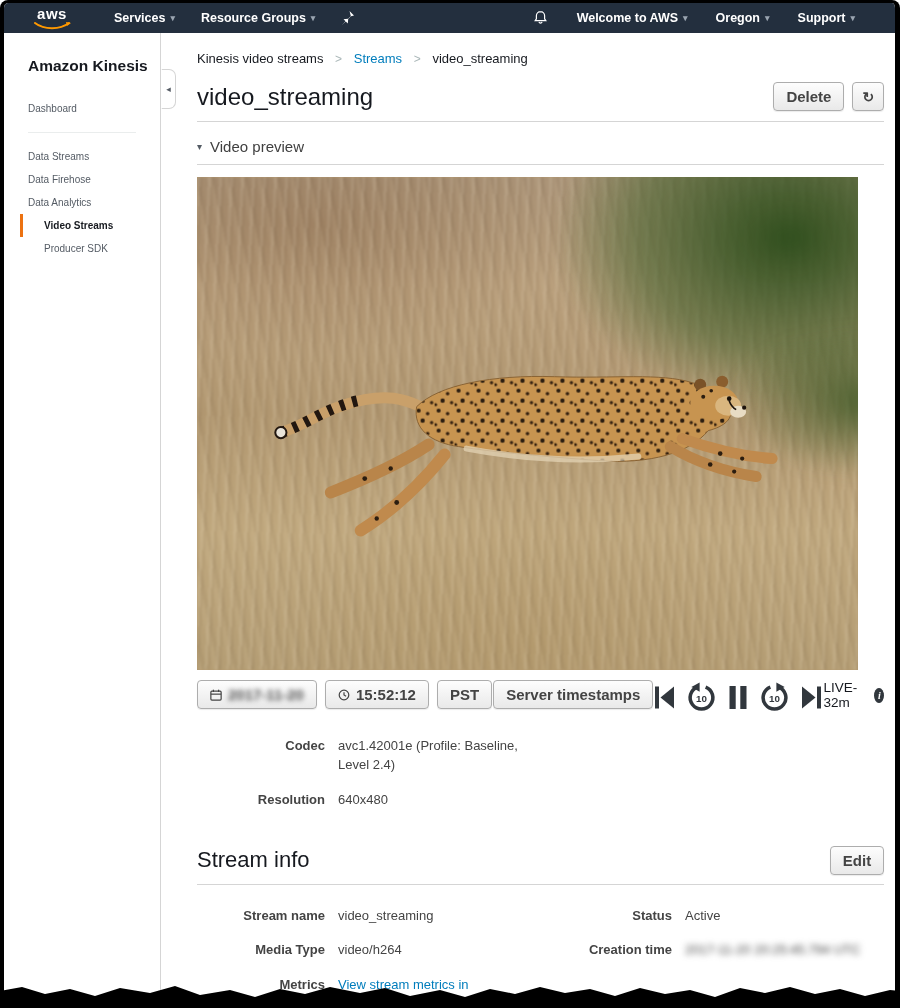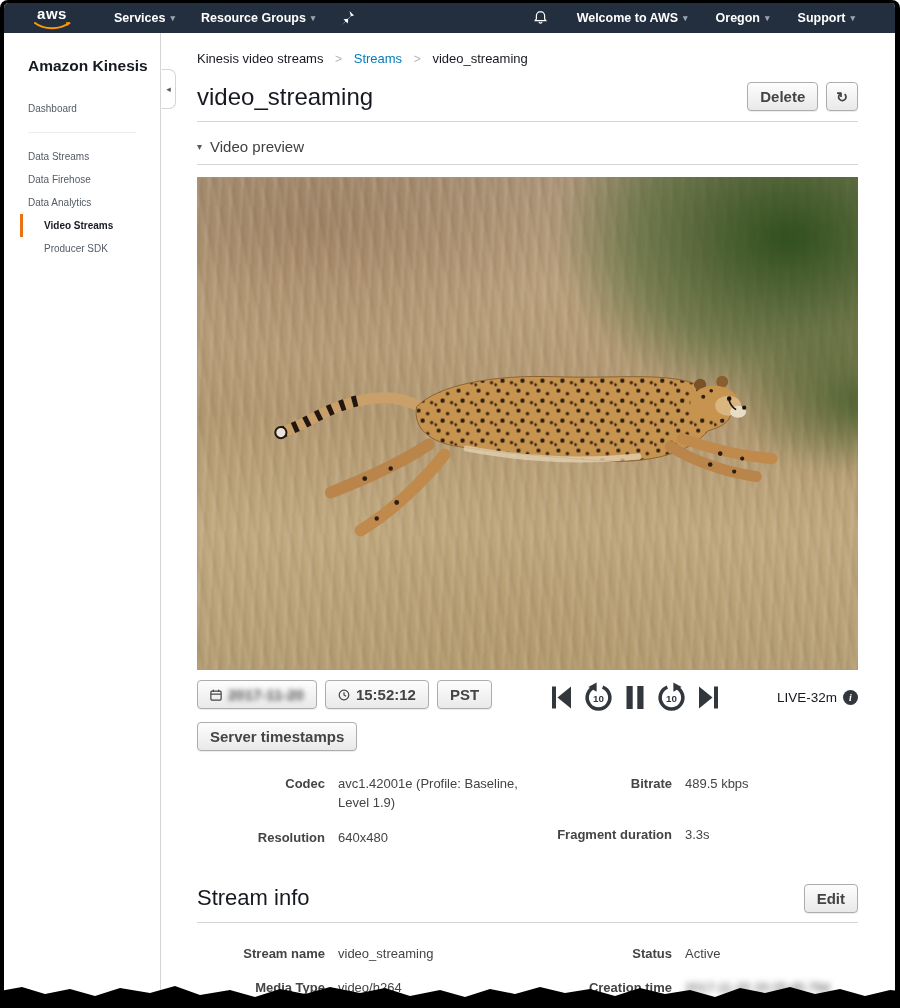--- a/index.html
+++ b/index.html
@@ -79,7 +79,7 @@
 
   
   .controls-row { display:flex; margin-top:10px; align-items:flex-start; }
-  .ctrl-left { display:flex; flex-direction:column; gap:13px; }
+  .ctrl-left { display:flex; flex-direction:row; gap:1px; }
   .ctrl-left .row { display:flex; gap:8px; }
   .transport { flex:1; display:flex; justify-content:center; gap:11px; align-items:center; margin-top:2px; }
   .transport svg { cursor:pointer; display:block; }

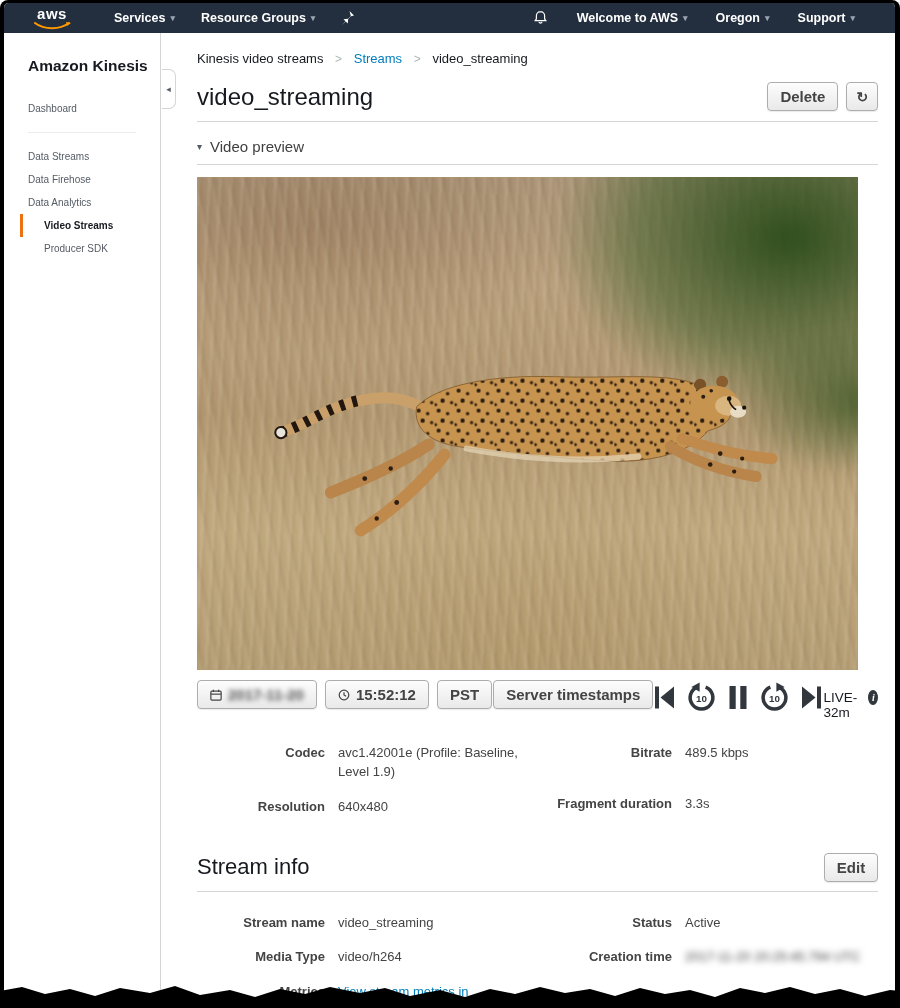--- a/index.html
+++ b/index.html
@@ -83,7 +83,7 @@
   .ctrl-left .row { display:flex; gap:8px; }
   .transport { flex:1; display:flex; justify-content:center; gap:11px; align-items:center; margin-top:2px; }
   .transport svg { cursor:pointer; display:block; }
-  .live-wrap { display:flex; align-items:flex-start; gap:6px; margin-top:10px; font-size:13.5px; color:#16191f; }
+  .live-wrap { display:flex; align-items:center; gap:12px; margin-top:0; font-size:13.5px; color:#16191f; }
   .info-dot { width:15px; height:15px; border-radius:50%; background:#31373d; color:#fff;
               font-size:10px; font-weight:bold; display:flex; align-items:center; justify-content:center;
               font-family:"Liberation Serif",serif; font-style:italic; cursor:pointer; }

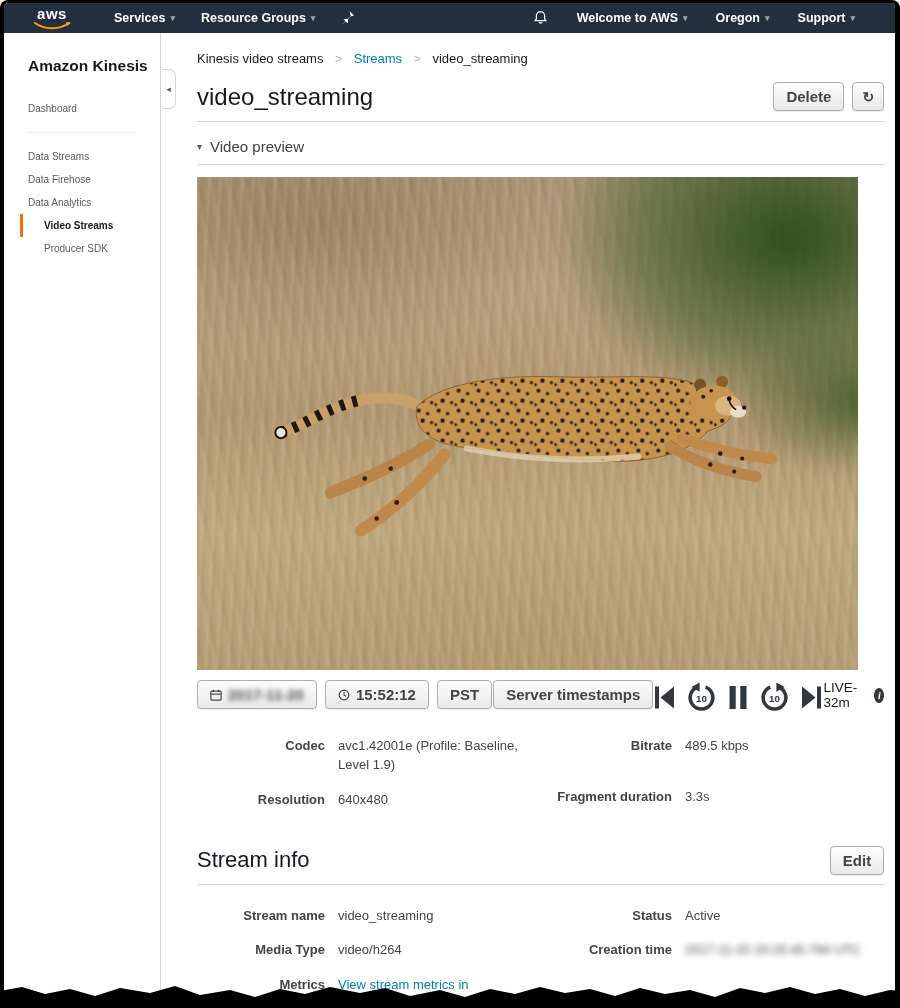--- a/index.html
+++ b/index.html
@@ -312,7 +312,7 @@
         <div class="col-a">
           <div class="kv">
             <span class="k">Codec</span>
-            <span class="v narrow">avc1.42001e (Profile: Baseline, Level 1.9)</span>
+            <span class="v narrow">avc1.42001e (Profile: Baseline, Level 2.4)</span>
           </div>
           <div class="kv" style="margin-top:14px;">
             <span class="k">Resolution</span>

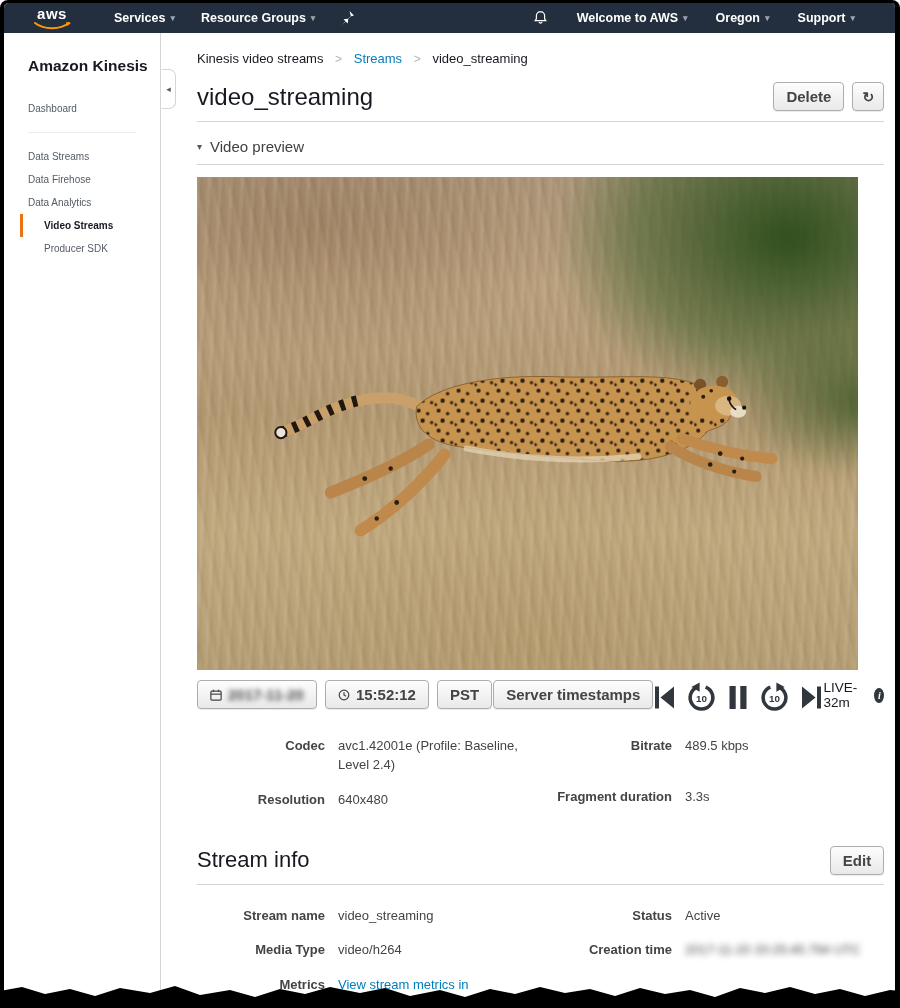--- a/index.html
+++ b/index.html
@@ -319,16 +319,6 @@
             <span class="v">640x480</span>
           </div>
         </div>
-        <div class="col-b">
-          <div class="kv">
-            <span class="k">Bitrate</span>
-            <span class="v">489.5 kbps</span>
-          </div>
-          <div class="kv" style="margin-top:32px;">
-            <span class="k">Fragment duration</span>
-            <span class="v">3.3s</span>
-          </div>
-        </div>
       </div>
 
       <div class="section-head" style="margin-top:20px;">

